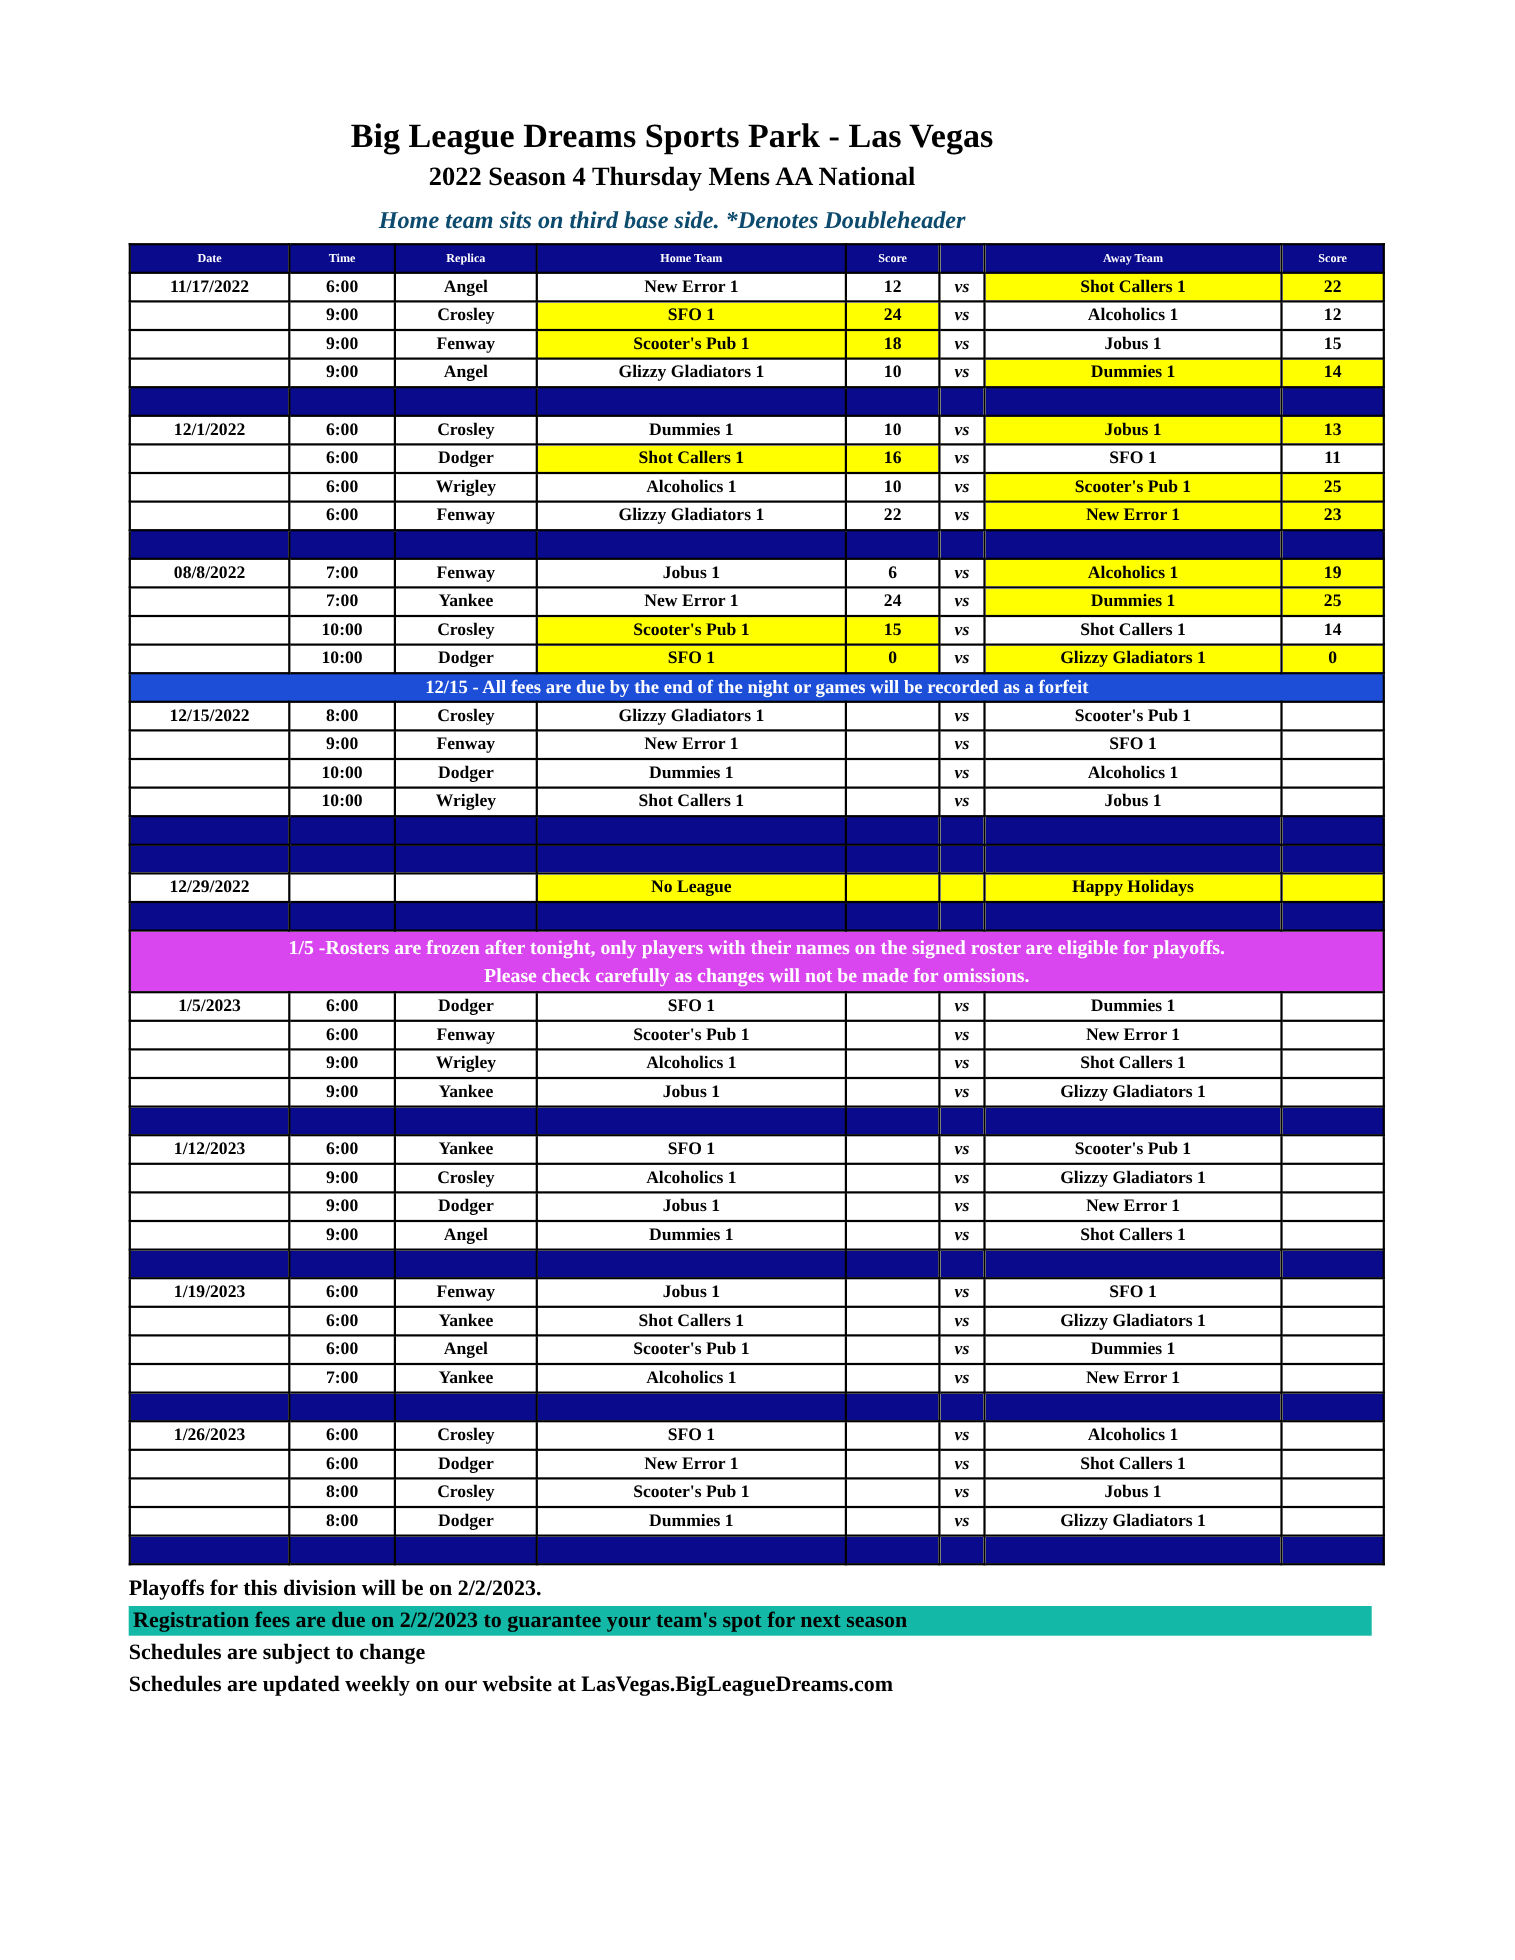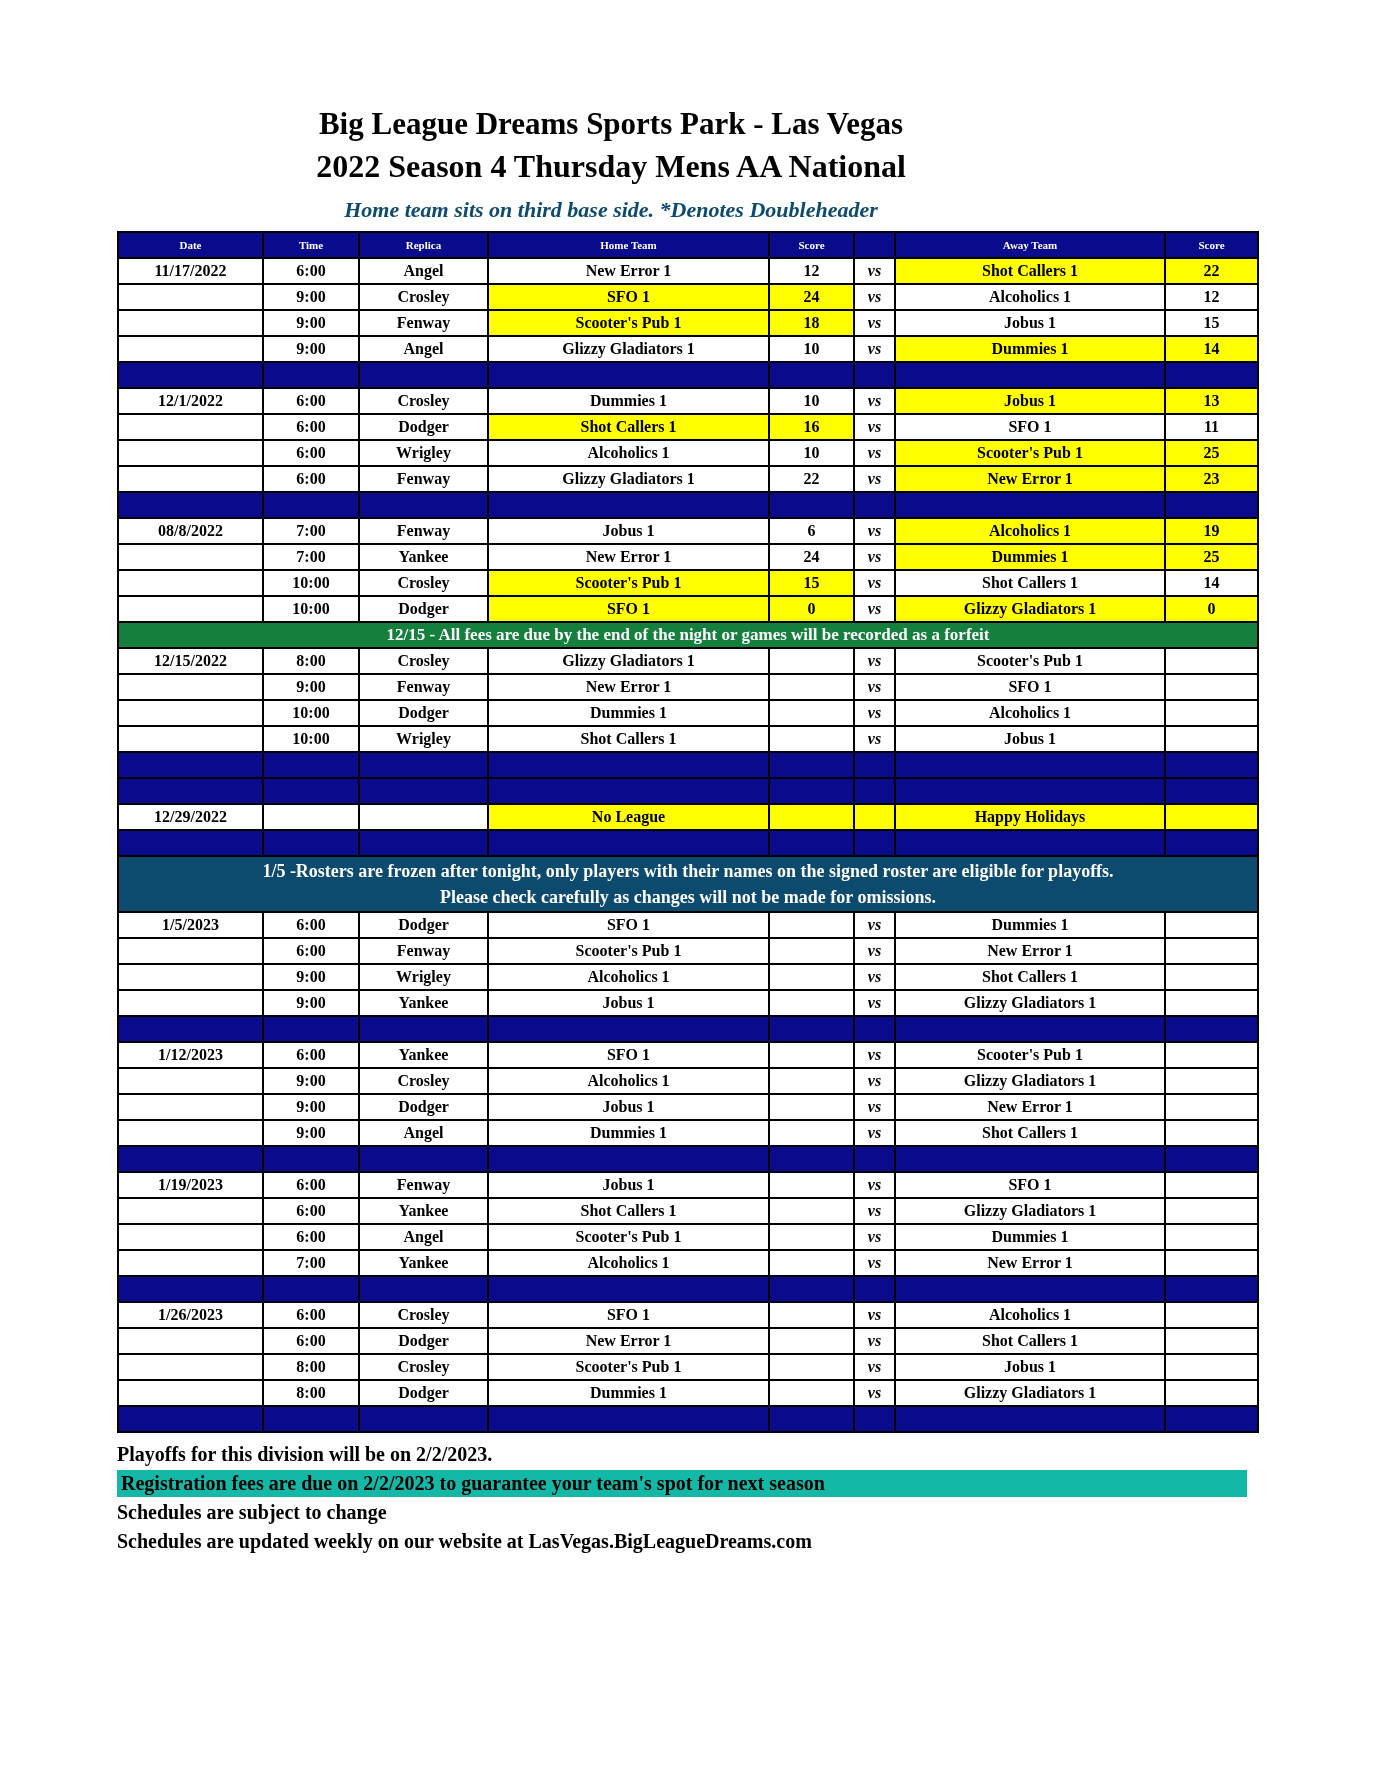--- a/index.html
+++ b/index.html
@@ -9,7 +9,7 @@
   }
   .header-block{margin:106px 0 0 117px;width:988px;text-align:center;}
   .title{font-size:31px;margin:11px 0 6px 0;font-weight:bold;color:#000;}
-  .subtitle{font-size:32px;margin:0 0 12px 0;font-weight:bold;color:#000;}
+  .subtitle{font-size:24px;margin:0 0 12px 0;font-weight:bold;color:#000;}
   .note{font-size:22px;font-style:italic;margin:0 0 8px 0;font-weight:bold;color:#0c4a6e;}
 
   table.sched{border-collapse:collapse;margin:0 0 0 117px;table-layout:fixed;}

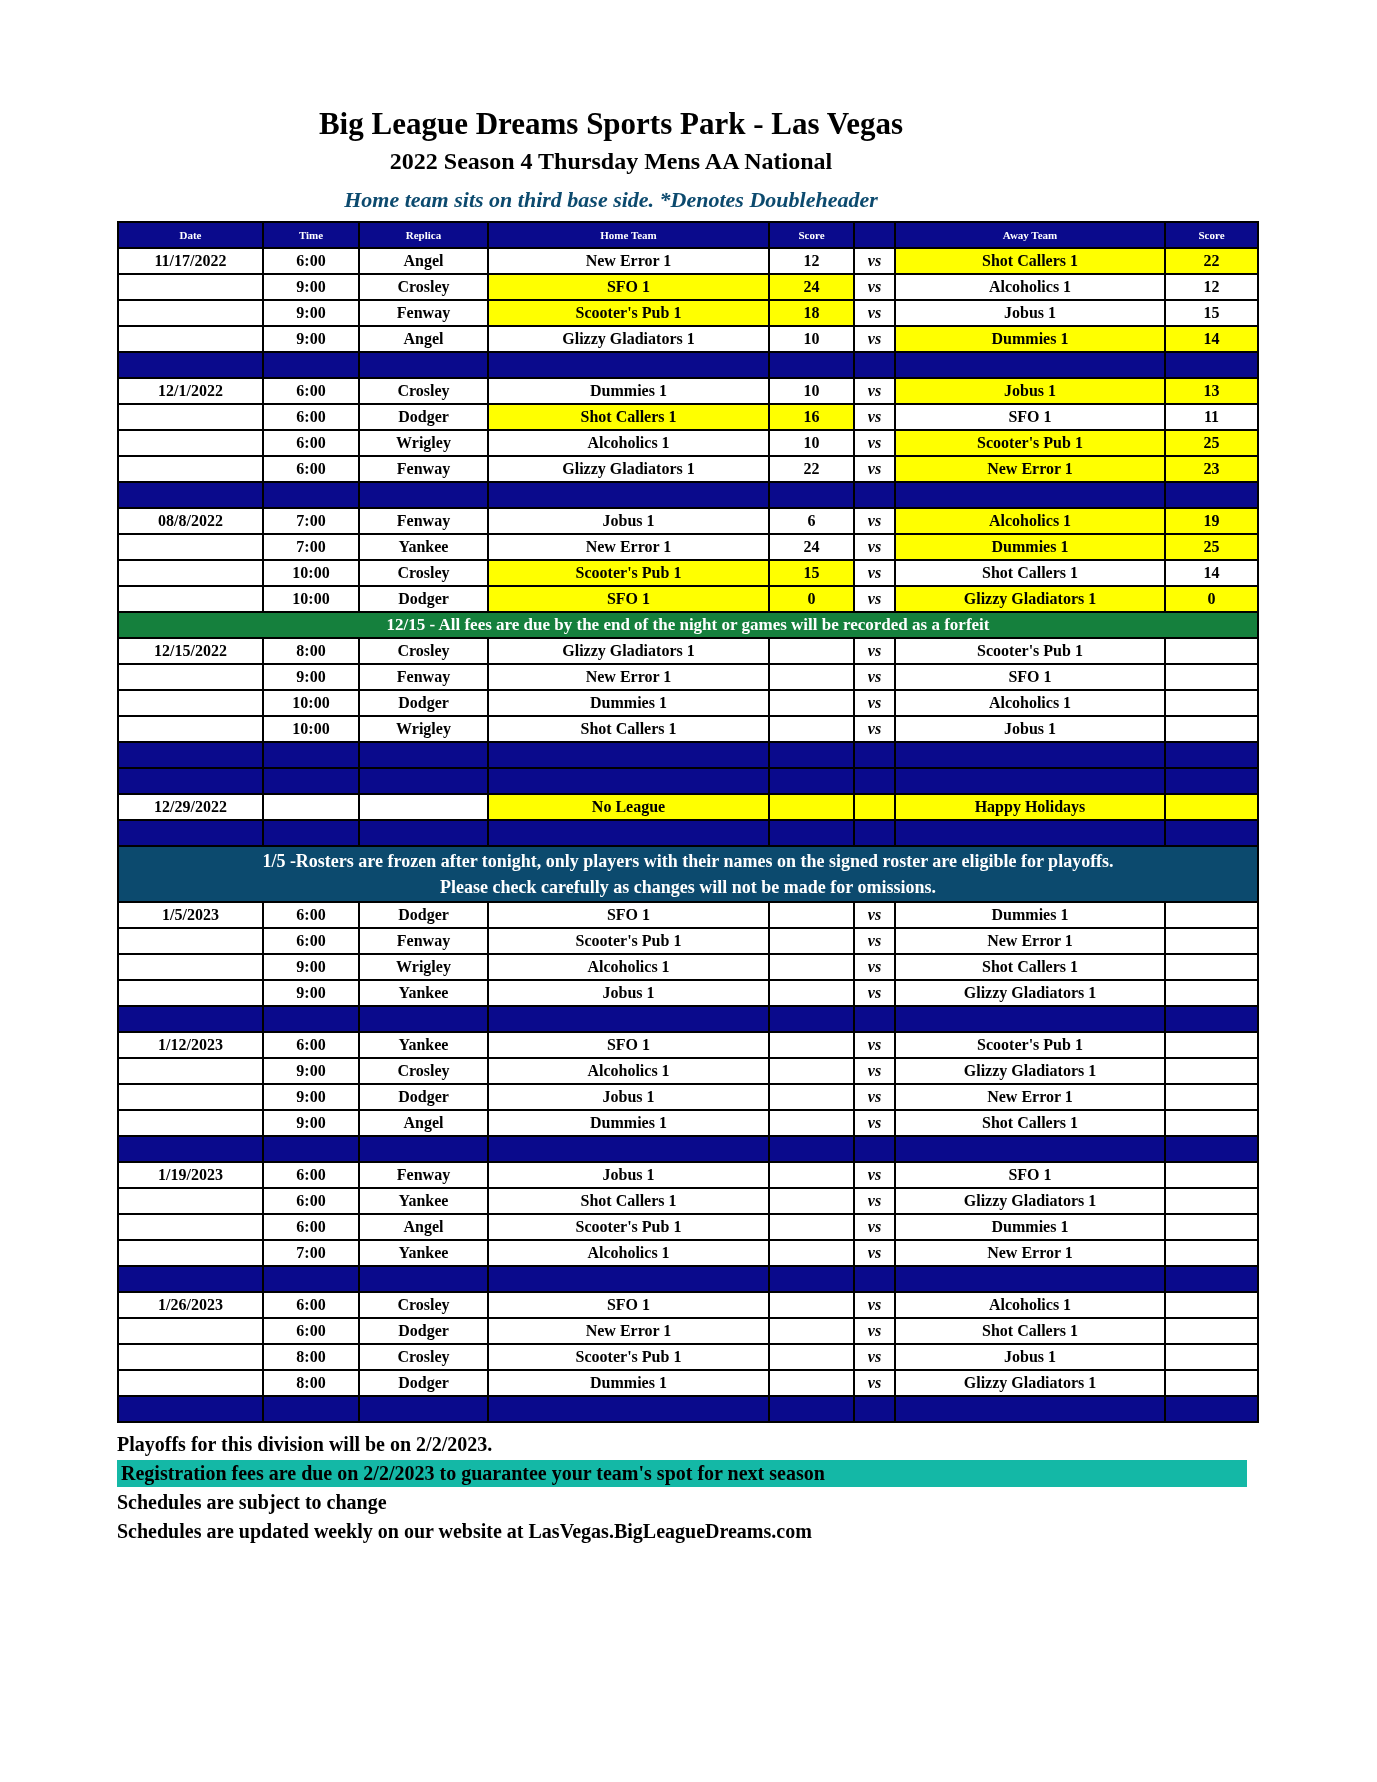--- a/index.html
+++ b/index.html
@@ -19,7 +19,7 @@
   }
   table.sched thead th{background:#0A0A8C;color:#ffffff;font-size:11px;}
   tr.sep td{background:#0A0A8C;height:24px;}
-  tr.notice td{background:#15803d;color:#ffffff;font-size:17px;}
+  tr.notice td{background:#1d4ed8;color:#ffffff;font-size:17px;}
   tr.banner td{background:#0c4a6e;color:#ffffff;font-size:18px;height:54px;line-height:26px;}
   td.c-vs{font-style:italic;font-size:15px;}
   td.hl{background:#FFFF00;color:#00008B;}

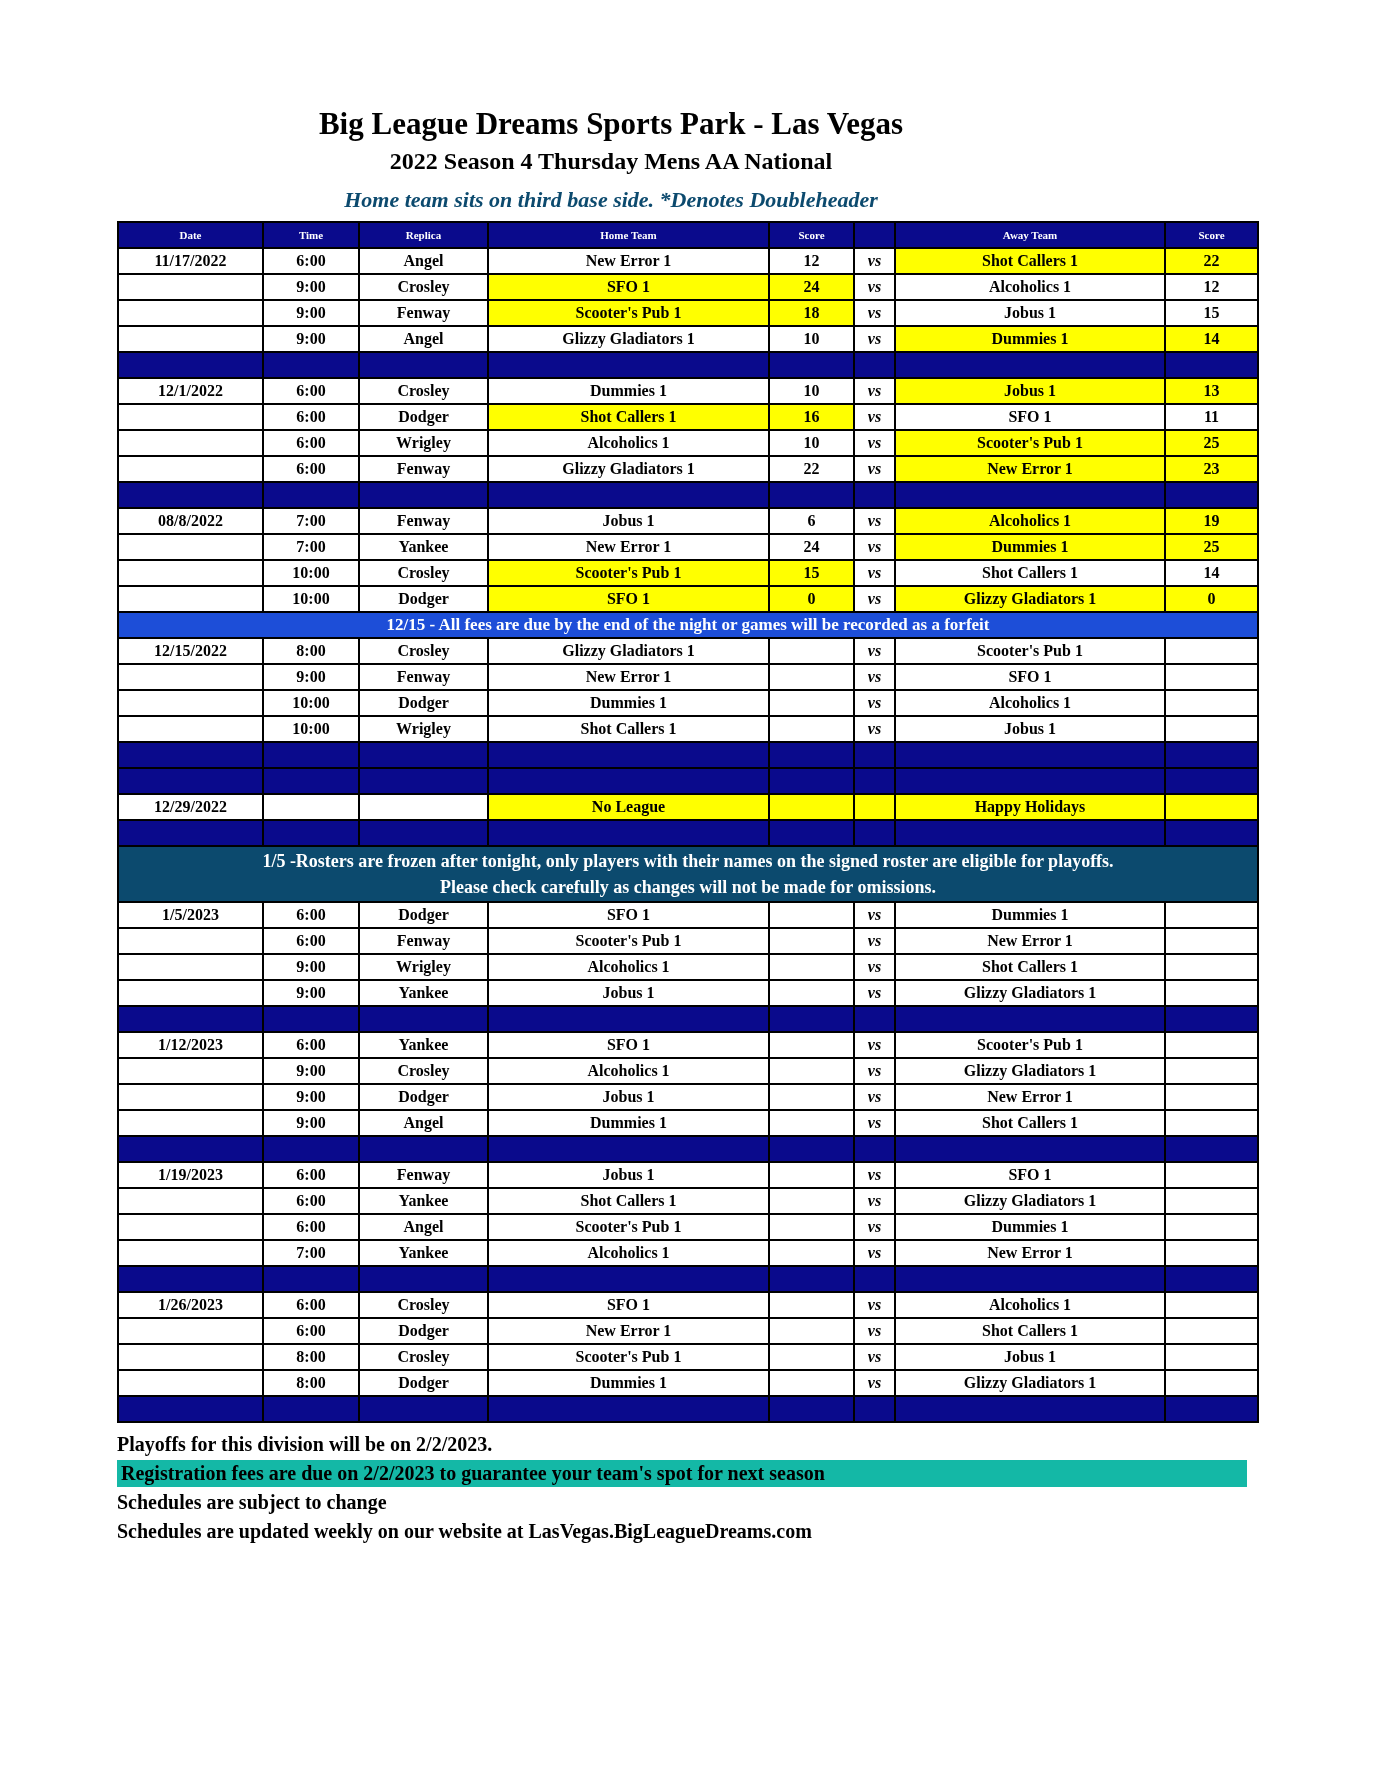--- a/index.html
+++ b/index.html
@@ -20,7 +20,7 @@
   table.sched thead th{background:#0A0A8C;color:#ffffff;font-size:11px;}
   tr.sep td{background:#0A0A8C;height:24px;}
   tr.notice td{background:#1d4ed8;color:#ffffff;font-size:17px;}
-  tr.banner td{background:#0c4a6e;color:#ffffff;font-size:18px;height:54px;line-height:26px;}
+  tr.banner td{background:#d946ef;color:#ffffff;font-size:18px;height:54px;line-height:26px;}
   td.c-vs{font-style:italic;font-size:15px;}
   td.hl{background:#FFFF00;color:#00008B;}
 

